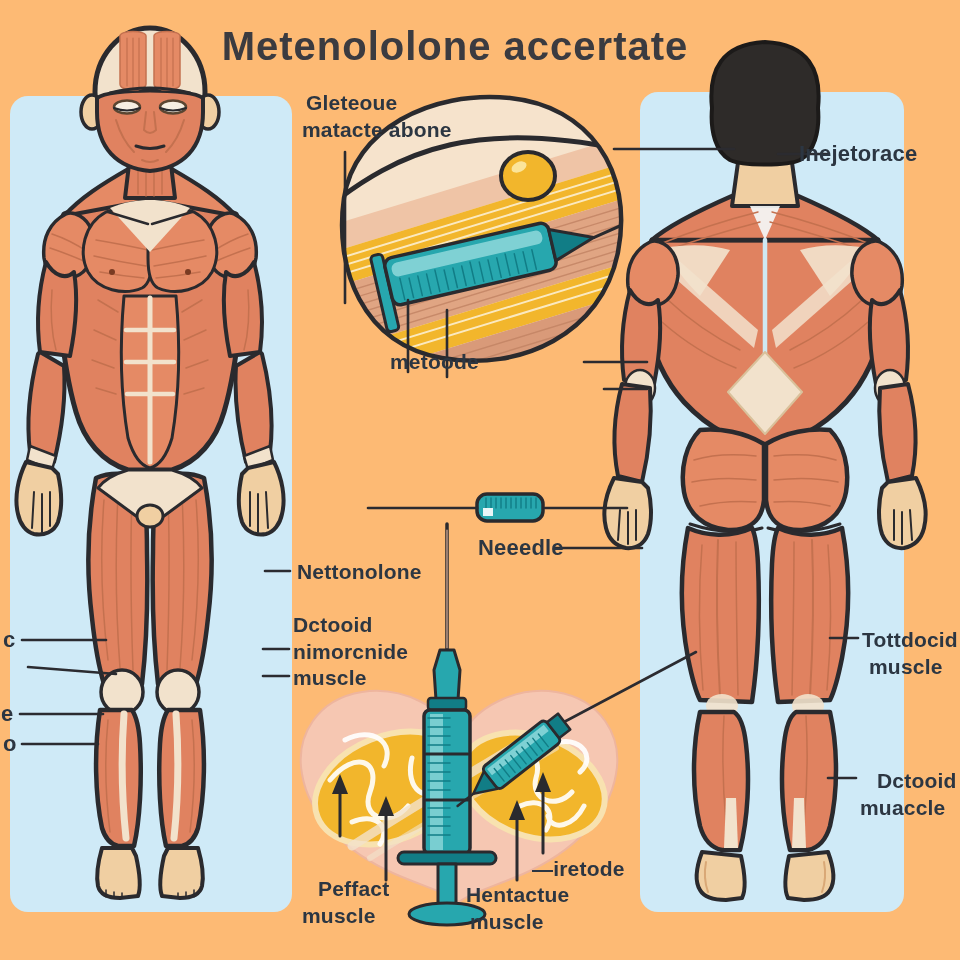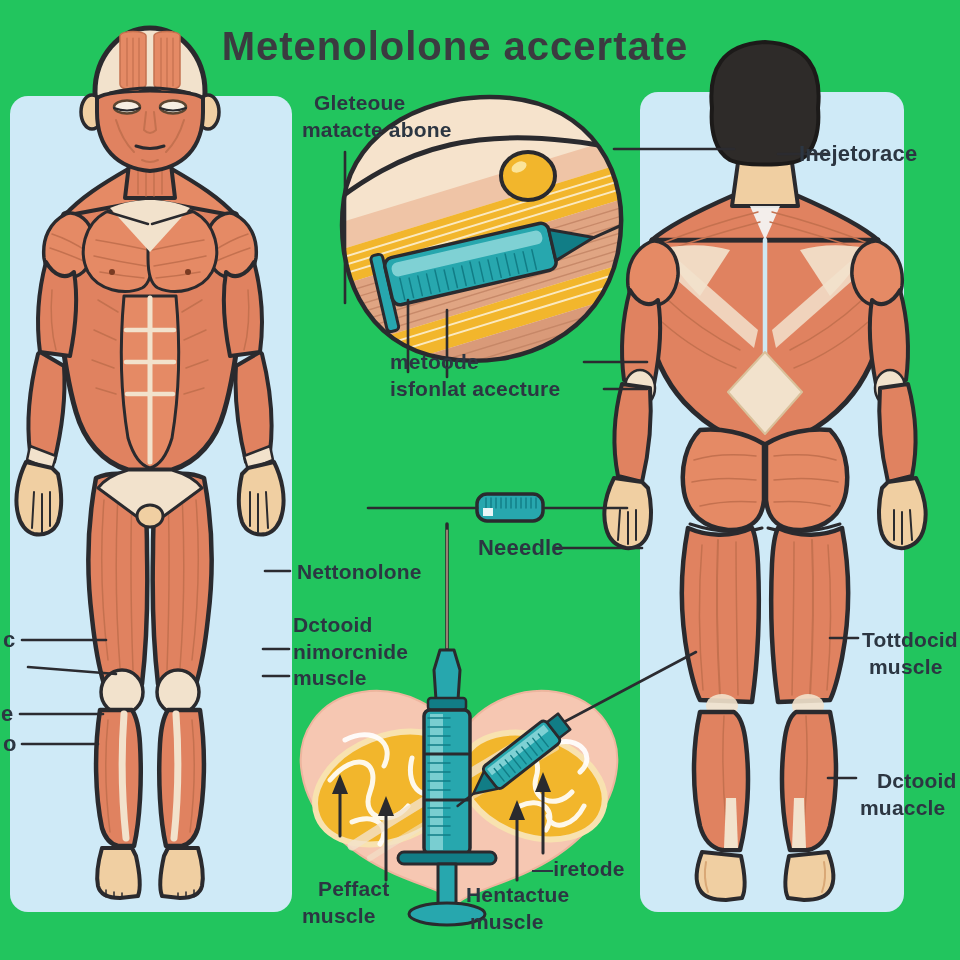--- a/index.html
+++ b/index.html
@@ -3,7 +3,7 @@
 <meta charset="utf-8">
 <style>
   html,body{margin:0;padding:0;background:#fff;width:960px;height:960px;overflow:hidden}
-  #stage{position:relative;width:960px;height:960px;background:#22c55e;font-family:"Liberation Sans",sans-serif}
+  #stage{position:relative;width:960px;height:960px;background:#fdba74;font-family:"Liberation Sans",sans-serif}
   svg{position:absolute;left:0;top:0}
   .title{position:absolute;left:0;top:24px;width:910px;text-align:center;
          font-weight:700;font-size:40px;letter-spacing:1px;color:var(--title_color)}

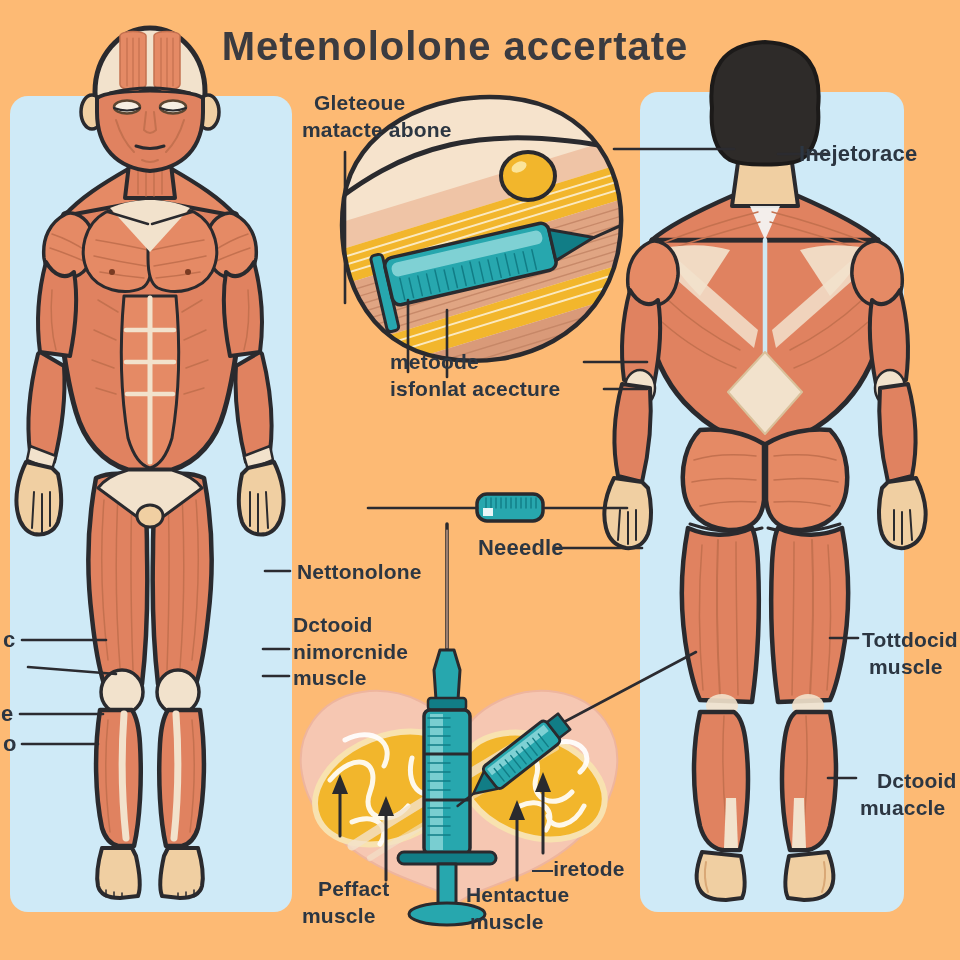--- a/index.html
+++ b/index.html
@@ -276,7 +276,7 @@
 <div class="title">Metenololone accertate</div>
 
 <div class="lbl" style="left:302px;top:90px">
-  <span style="margin-left:12px">Gleteoue</span>
+  <span style="margin-left:4px">Gleteoue</span>
   <span>matacte abone</span>
 </div>
 

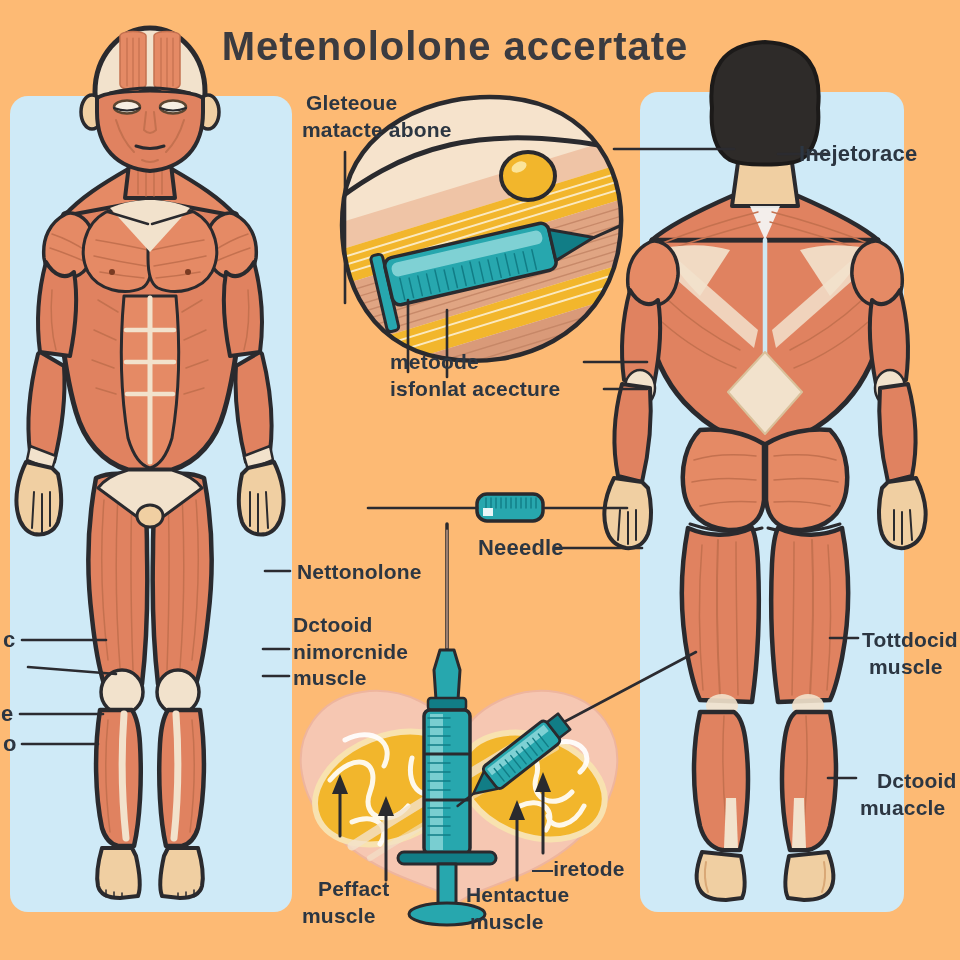--- a/index.html
+++ b/index.html
@@ -284,7 +284,6 @@
 
 <div class="lbl rt" style="left:390px;top:349px;width:186px">
   <span>metoode</span>
-  <span>isfonlat acecture</span>
 </div>
 
 <div class="lbl big" style="left:478px;top:534px">Neeedle</div>

